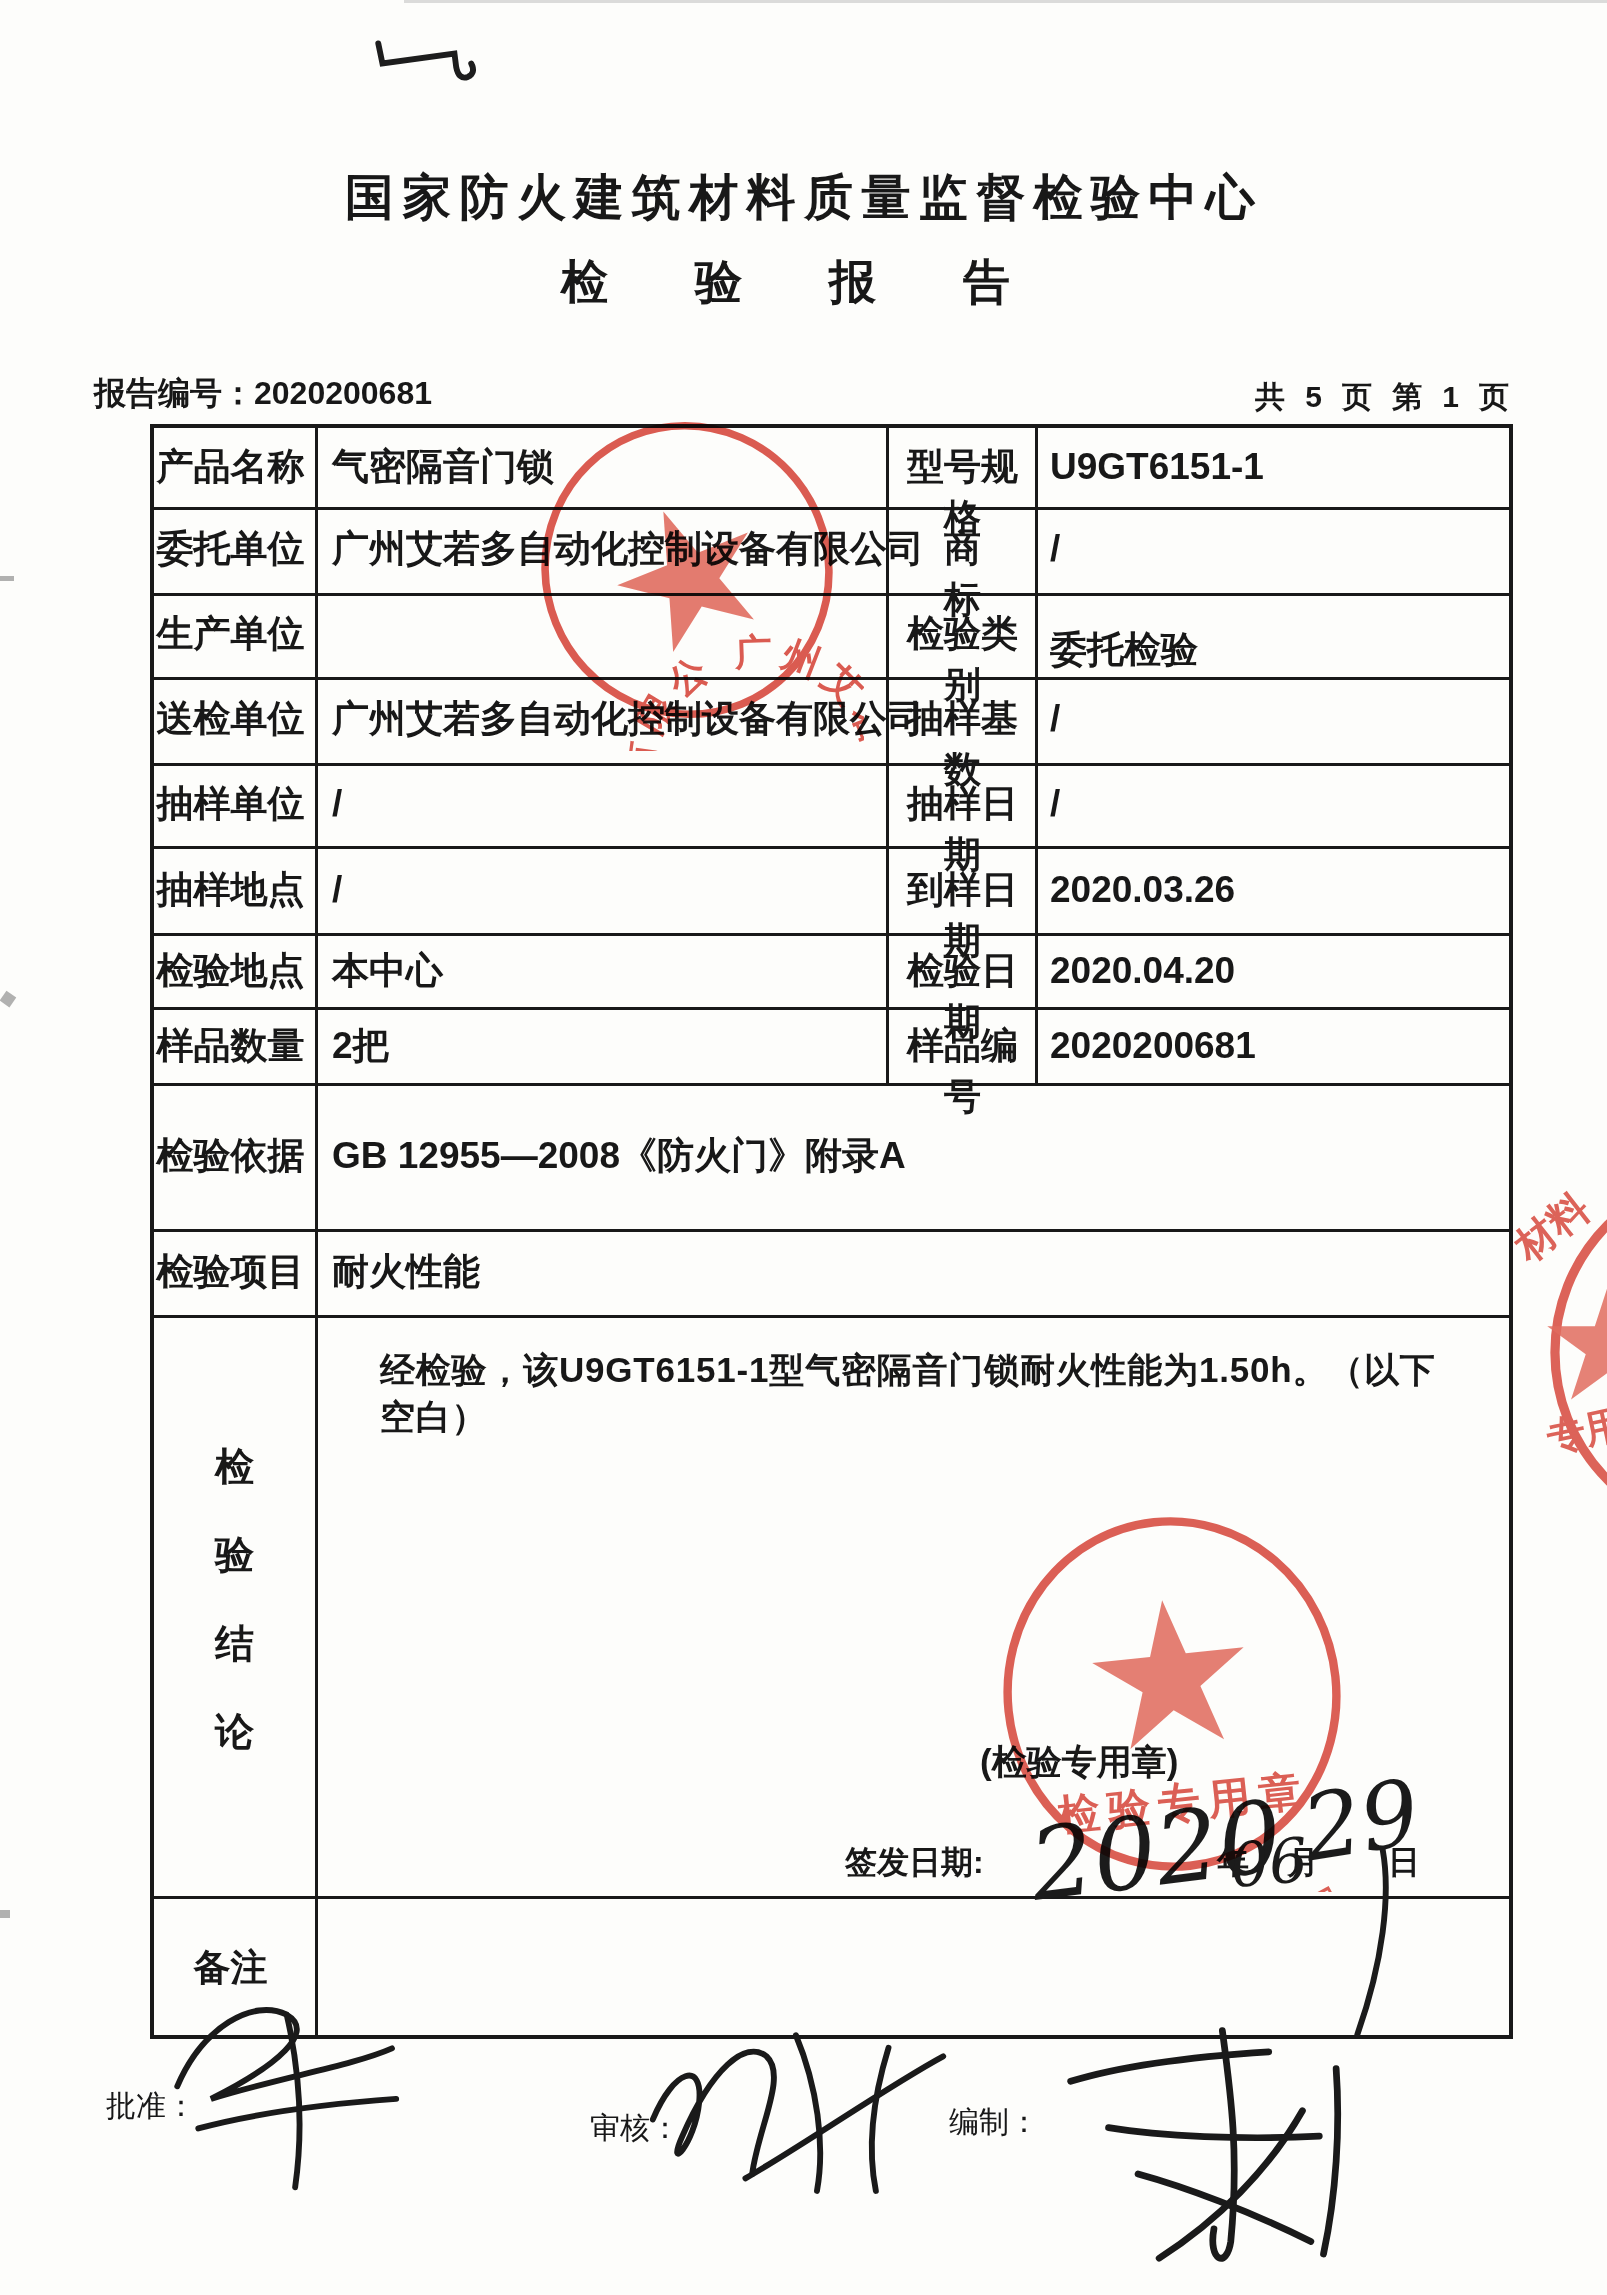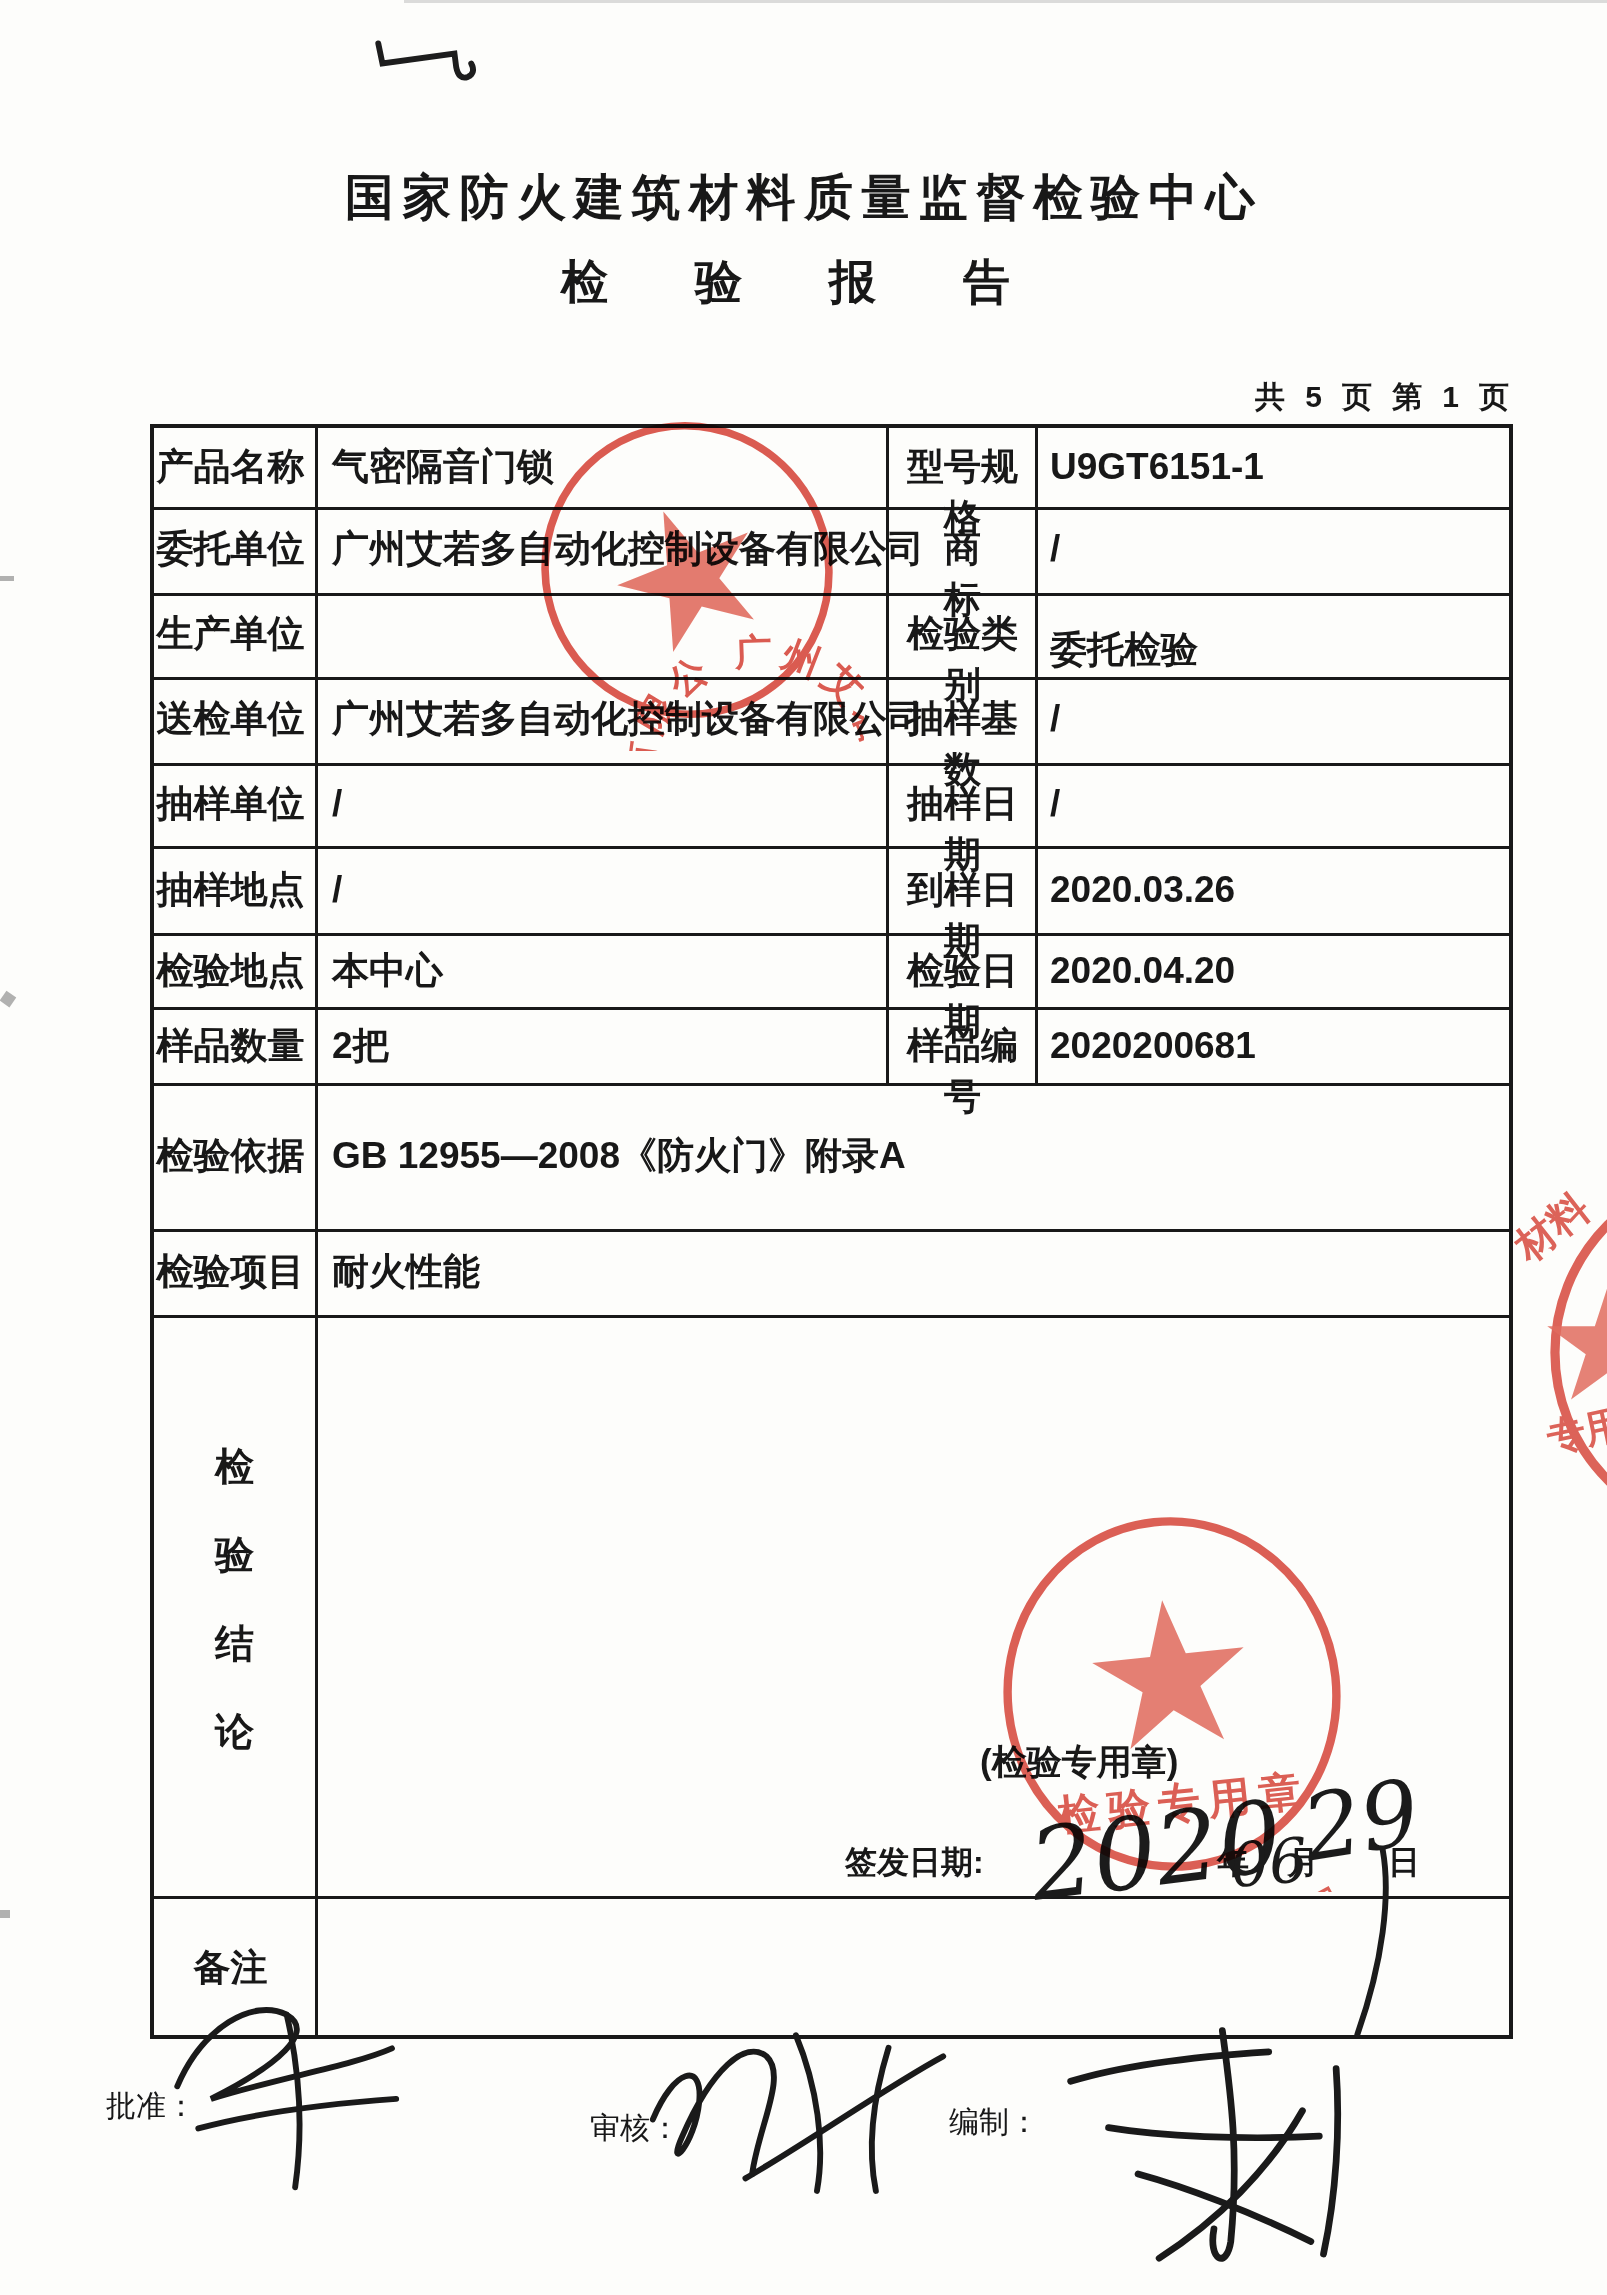--- a/index.html
+++ b/index.html
@@ -52,6 +52,9 @@
 
   <div class="t org-title">国家防火建筑材料质量监督检验中心</div>
   <div class="t report-title">检 验 报 告</div>
+  <div class="t report-no">
+    <span>报告编号：</span><span>2020200681</span>
+  </div>
   <div class="t page-info">共 5 页 第 1 页</div>
 
   <div class="sheet">

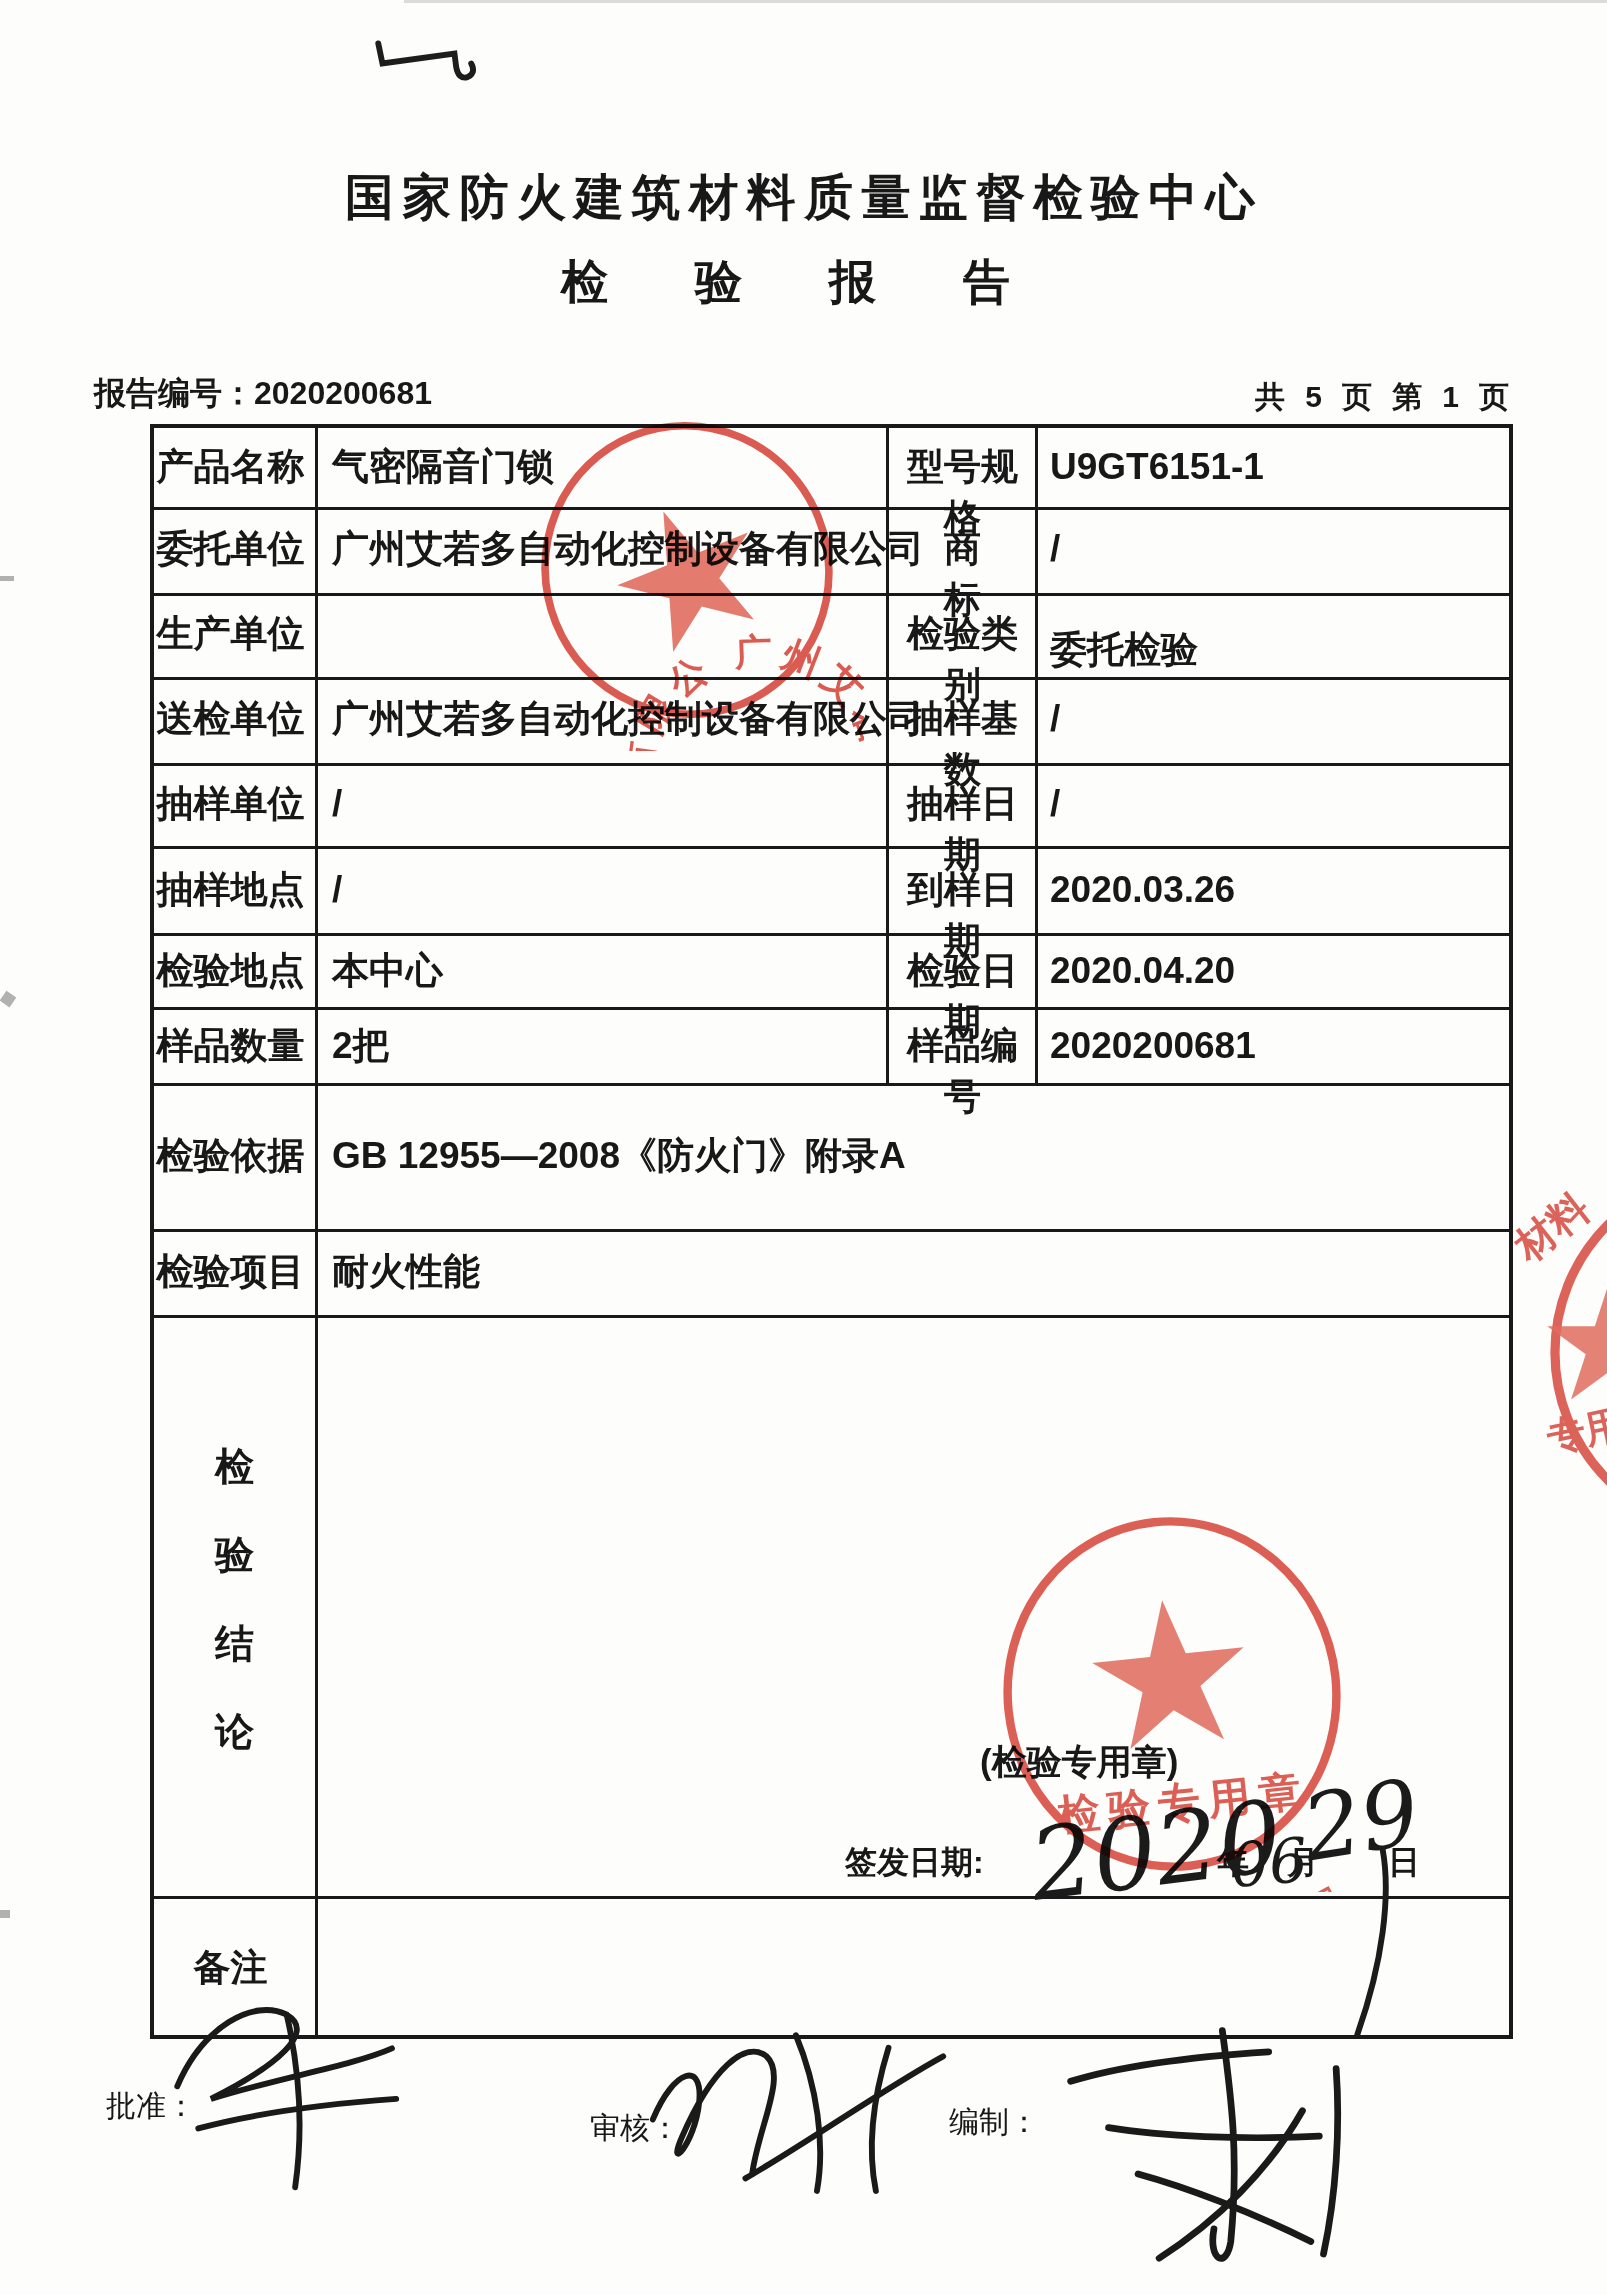--- a/index.html
+++ b/index.html
@@ -123,6 +123,7 @@
     <div class="cchar" style="top:1101px">验</div>
     <div class="cchar" style="top:1190px">结</div>
     <div class="cchar" style="top:1278px">论</div>
+    <div class="conc-text">经检验，该U9GT6151-1型气密隔音门锁耐火性能为1.50h。（以下空白）</div>
     <div class="seal-note">(检验专用章)</div>
     <div class="sign-lab" style="left:691px">签发日期:</div>
     <div class="sign-lab" style="left:1063px">年</div>

